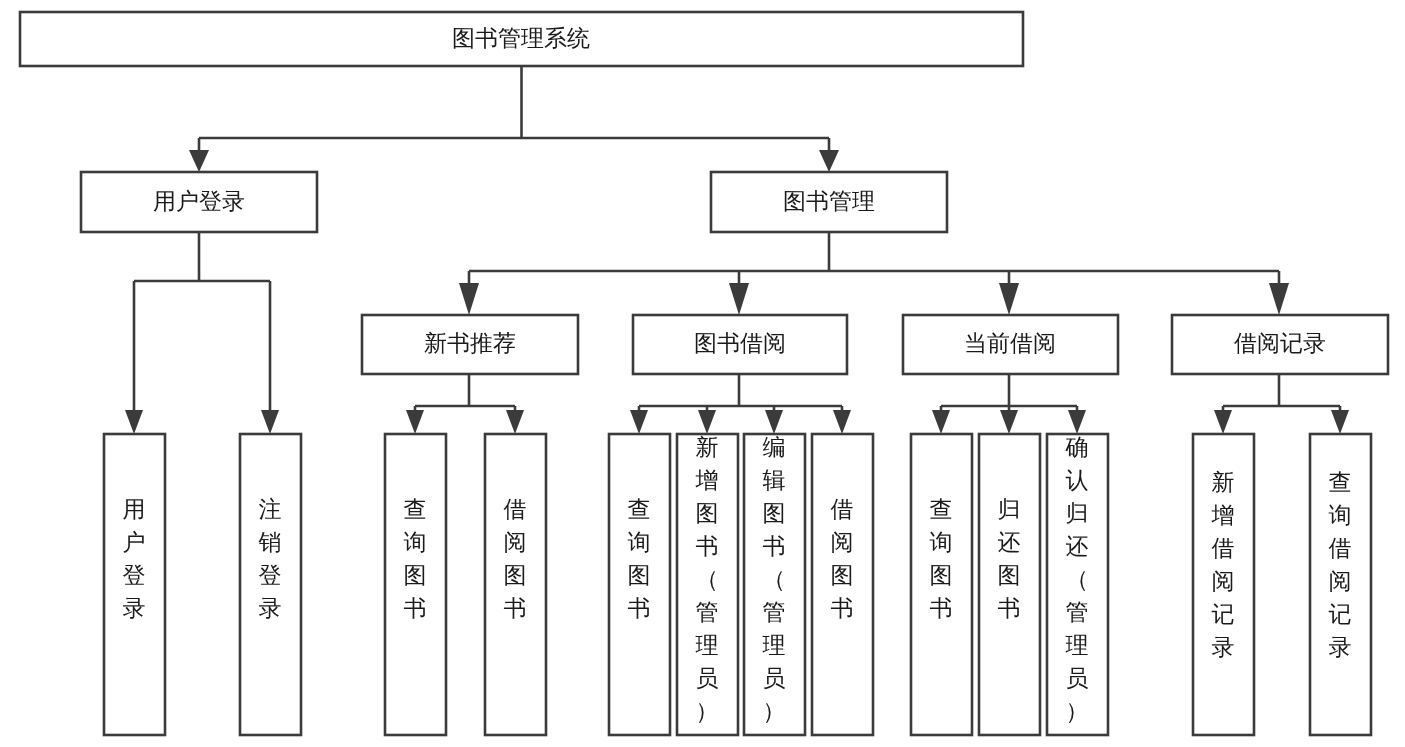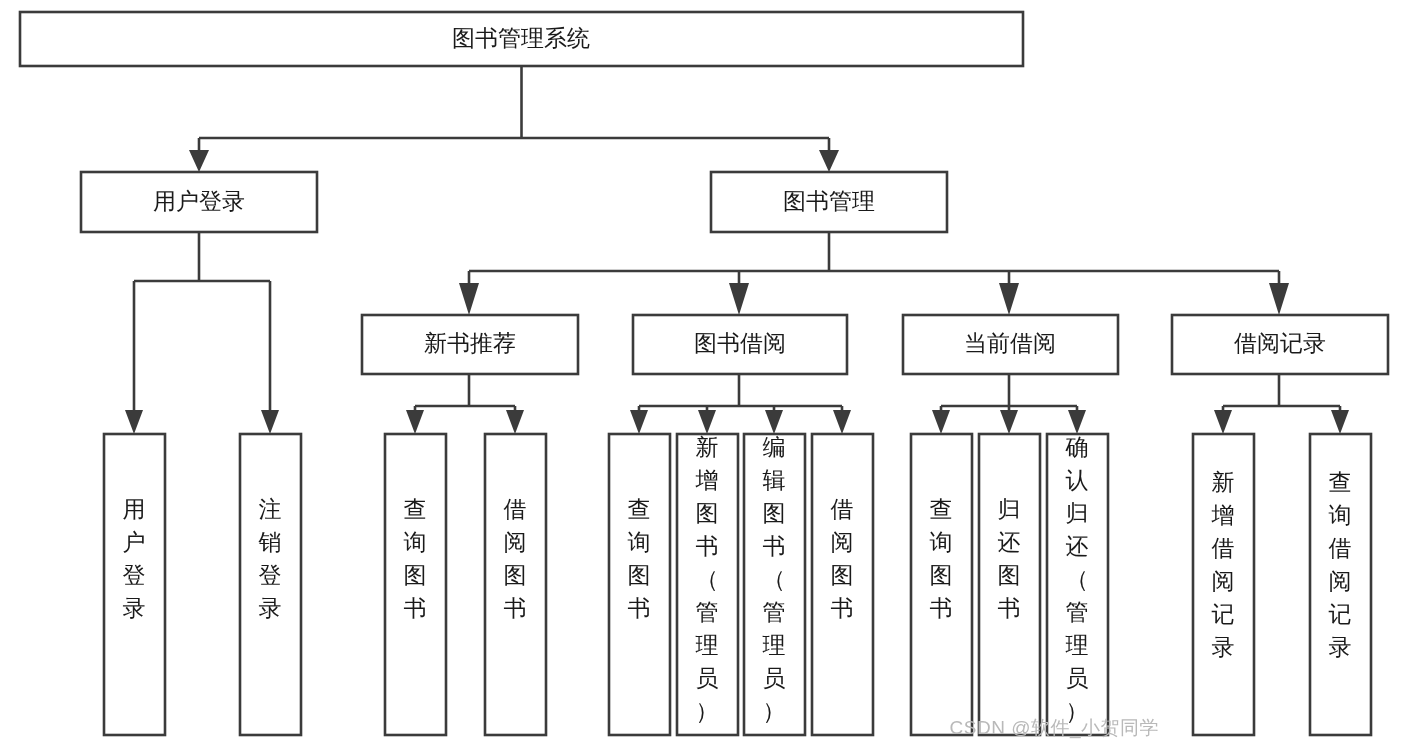--- a/index.html
+++ b/index.html
@@ -246,7 +246,6 @@
 
   </svg>
 
-  <div class="watermark-text">CSDN @软件_小贺同学</div>
 </div>
 
 </body></html>

